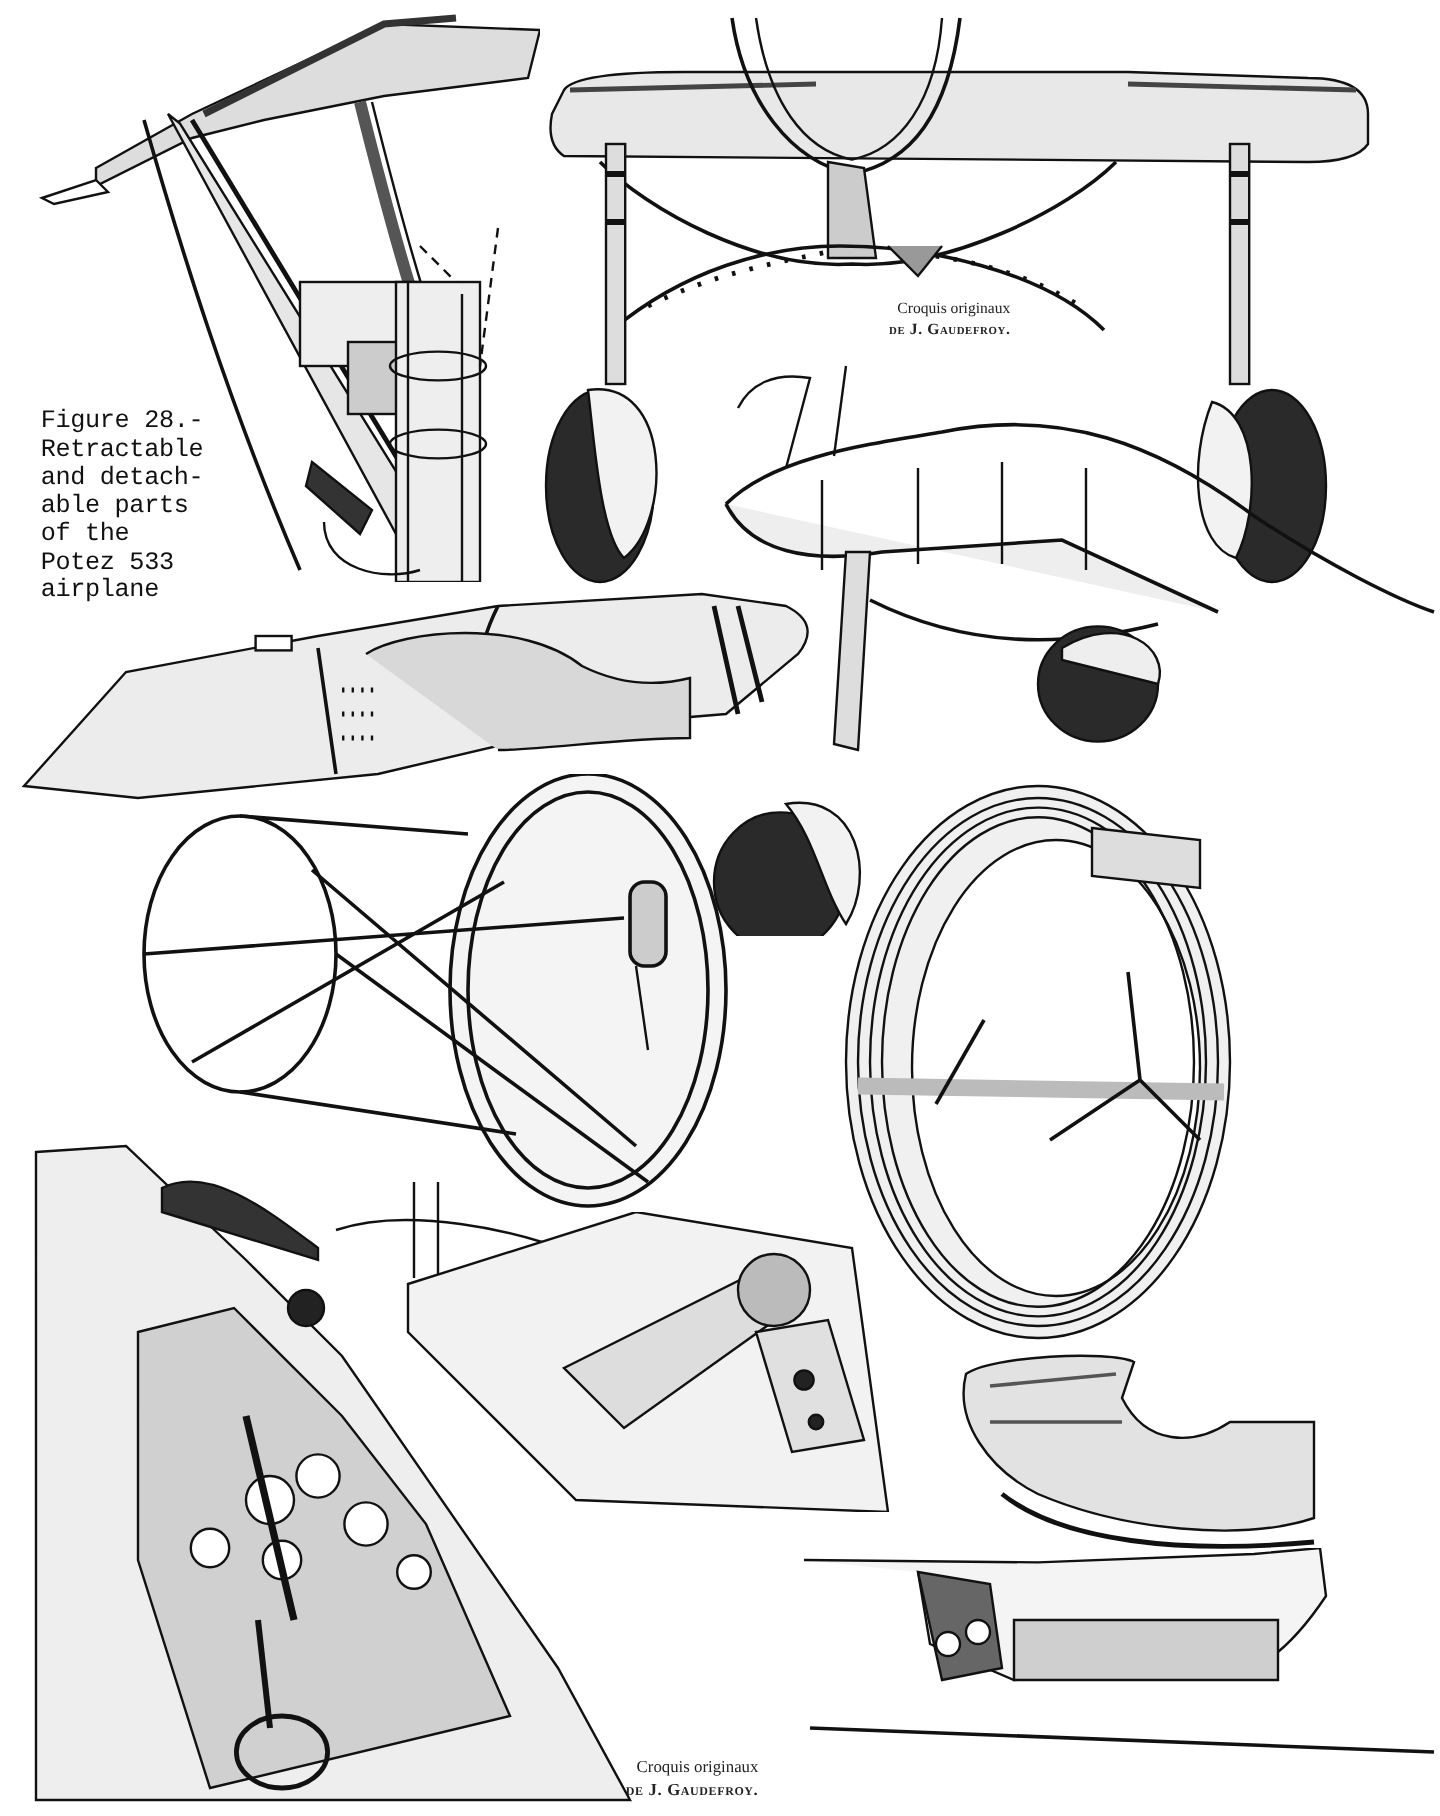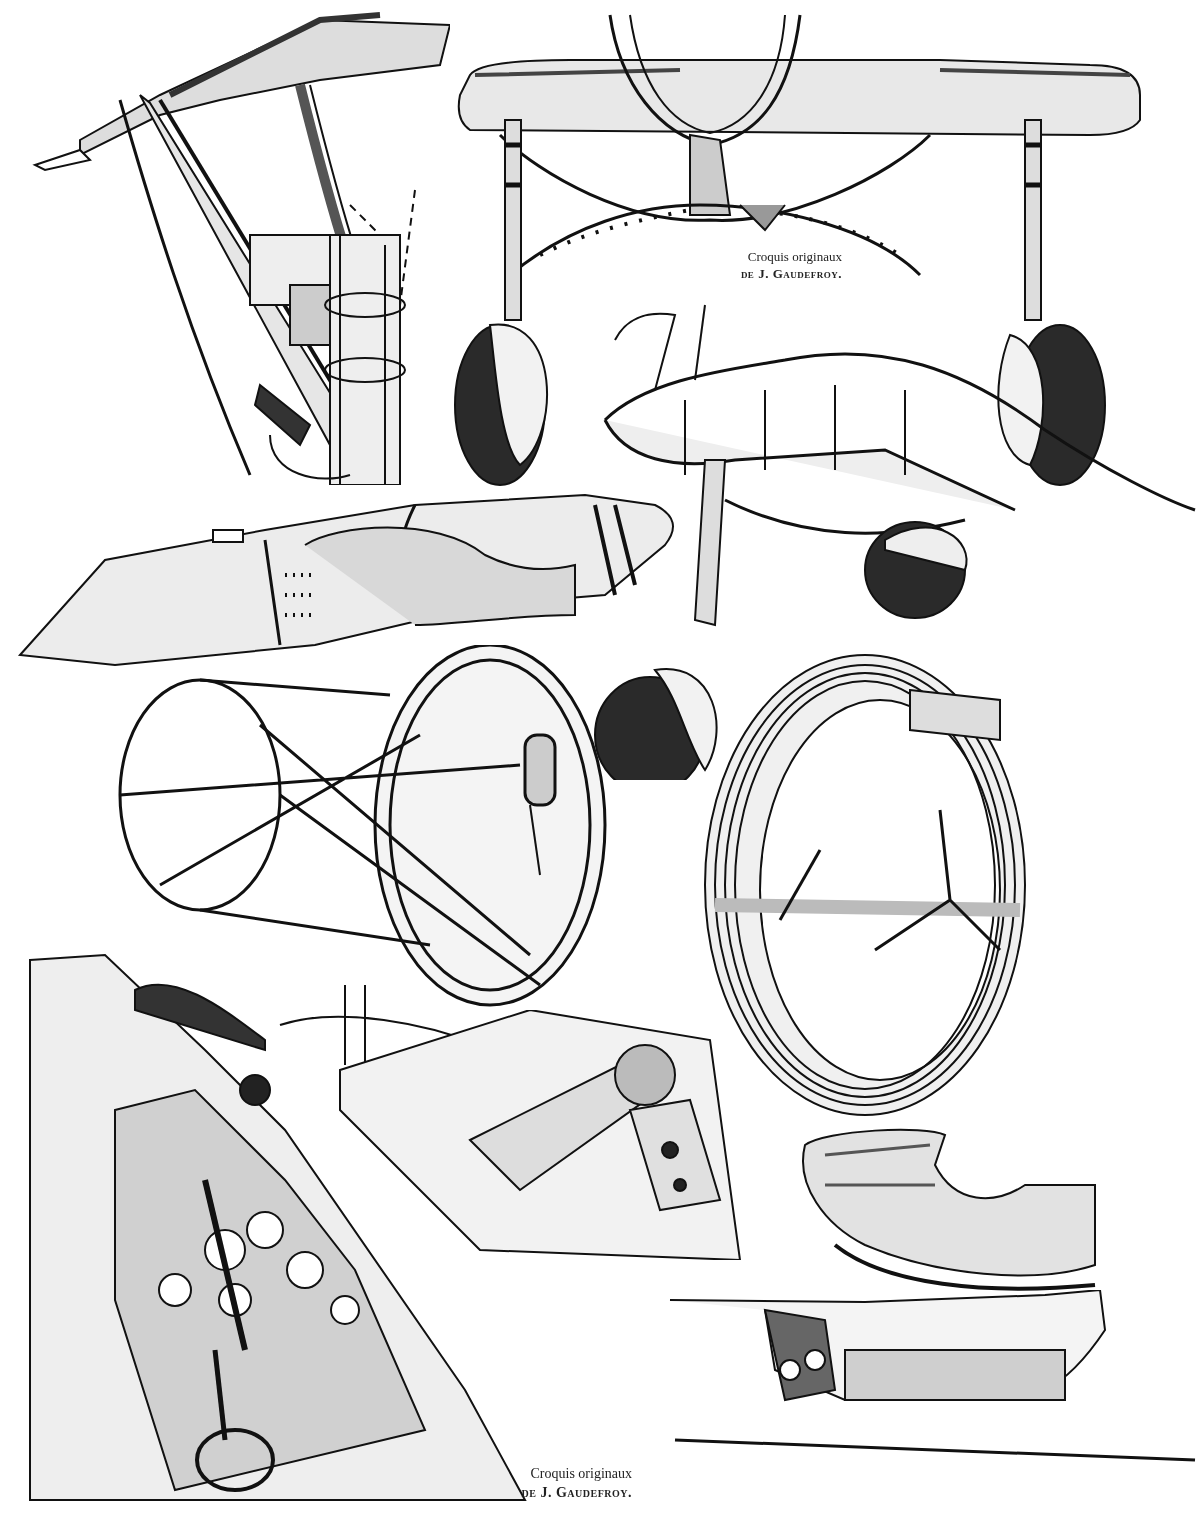--- a/index.html
+++ b/index.html
@@ -47,6 +47,13 @@
     </svg>
   </div>
 
+  <div class="figure-caption">Figure 28.-
+Retractable
+and detach-
+able parts
+of the
+Potez 533
+airplane</div>
 
   <div class="drawing" style="left:450px;top:5px;width:730px;height:490px;">
     <svg viewBox="0 0 730 490" fill="none" stroke="#111" stroke-width="2">

